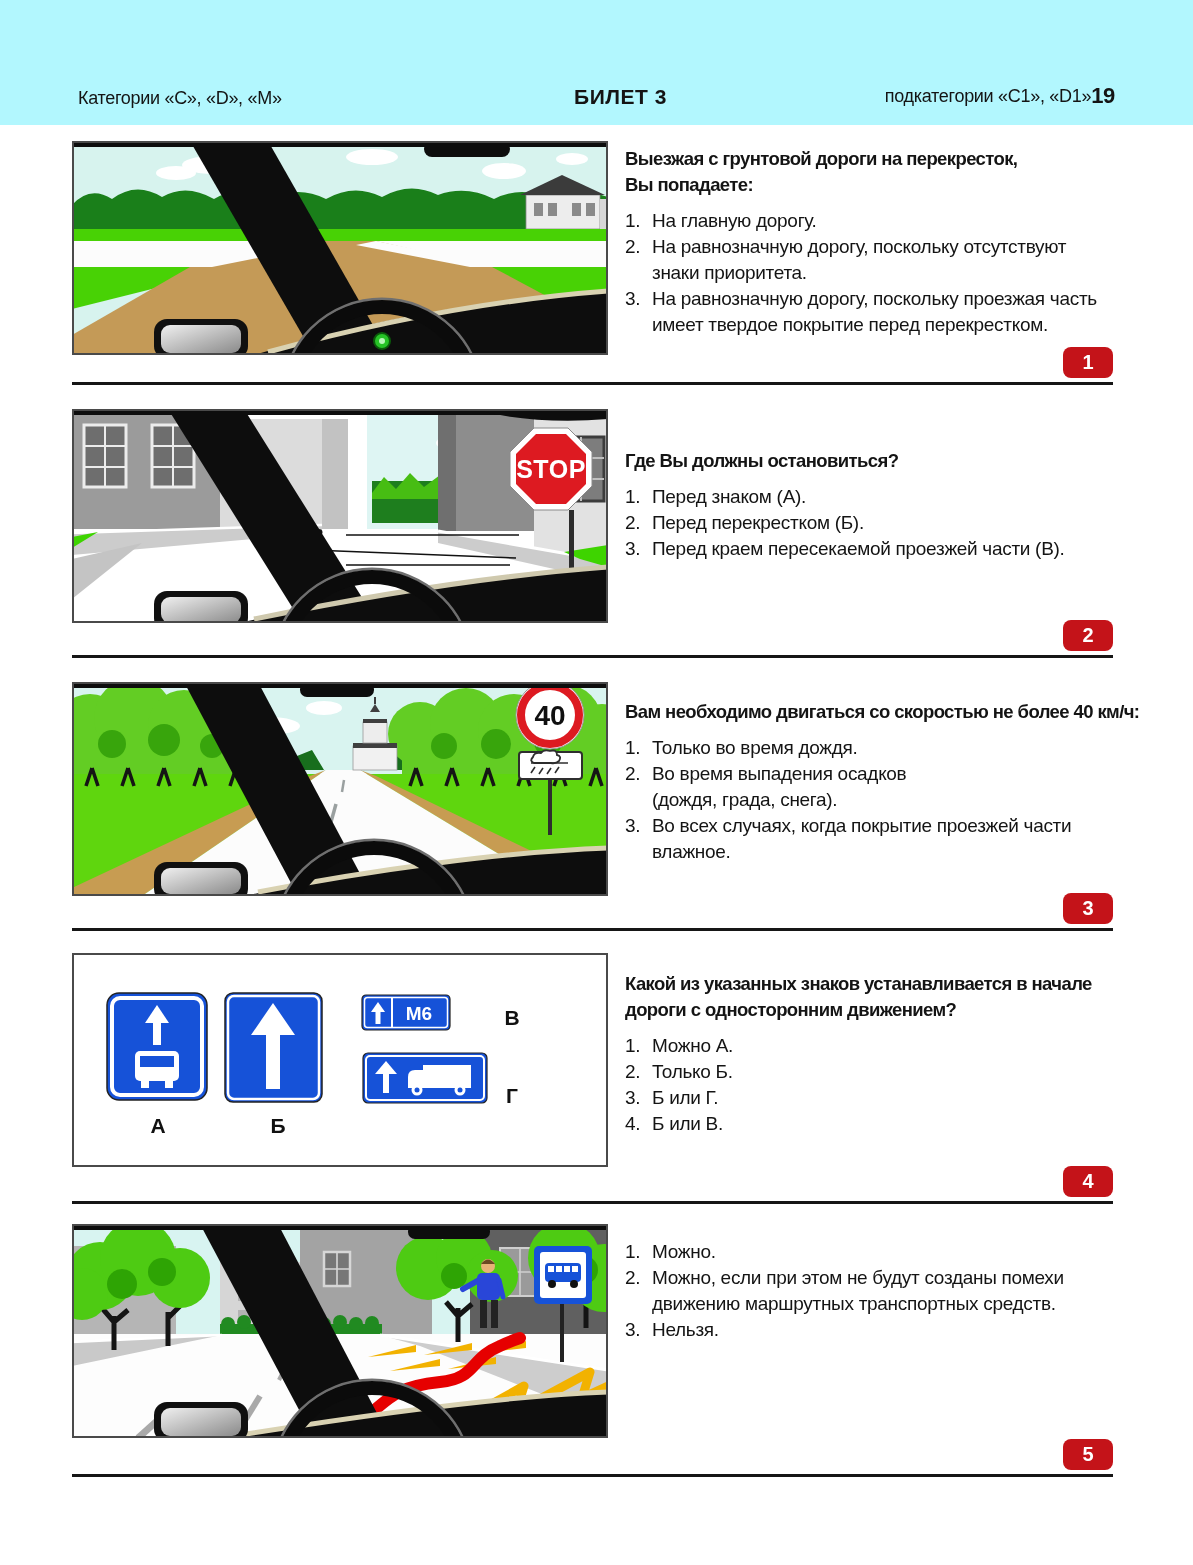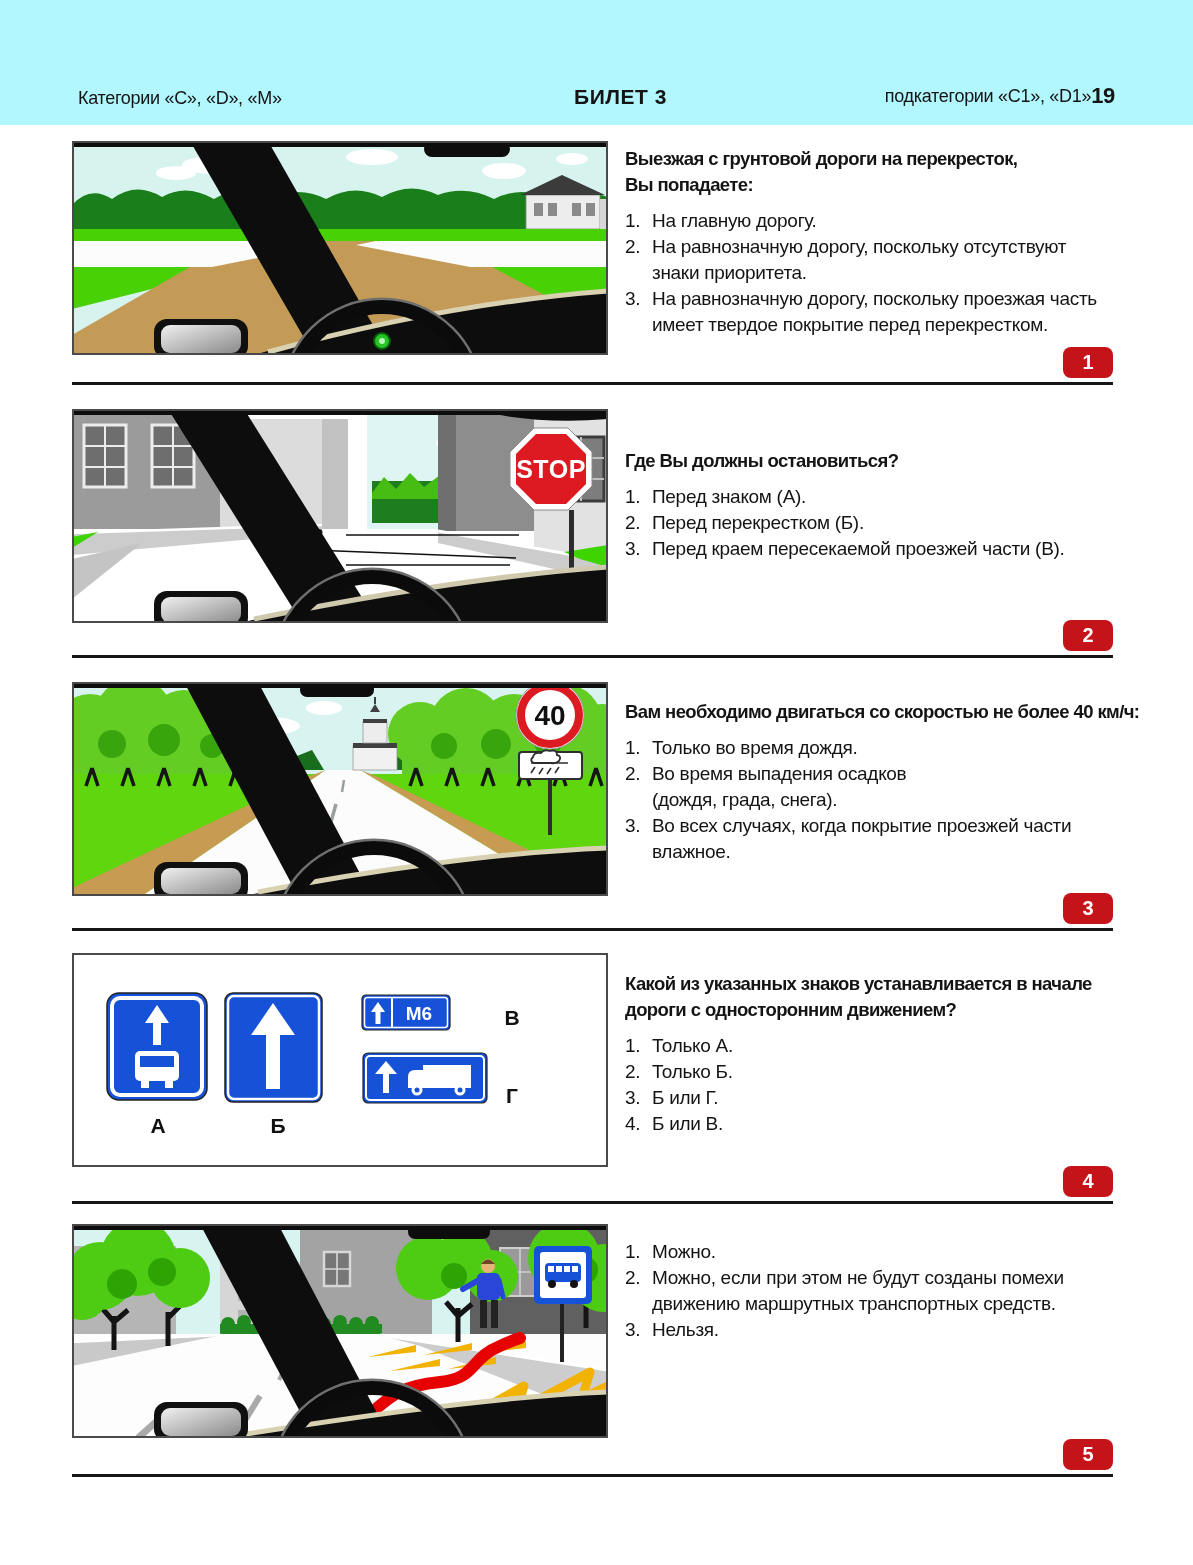--- a/index.html
+++ b/index.html
@@ -379,7 +379,7 @@
 дороги с односторонним движением?</h2>
     <div class="ans">
         <span class="ans-num">1.</span>
-        <span class="ans-txt">Только А.</span>
+        <span class="ans-txt">Можно А.</span>
       </div>
     <div class="ans">
         <span class="ans-num">2.</span>

